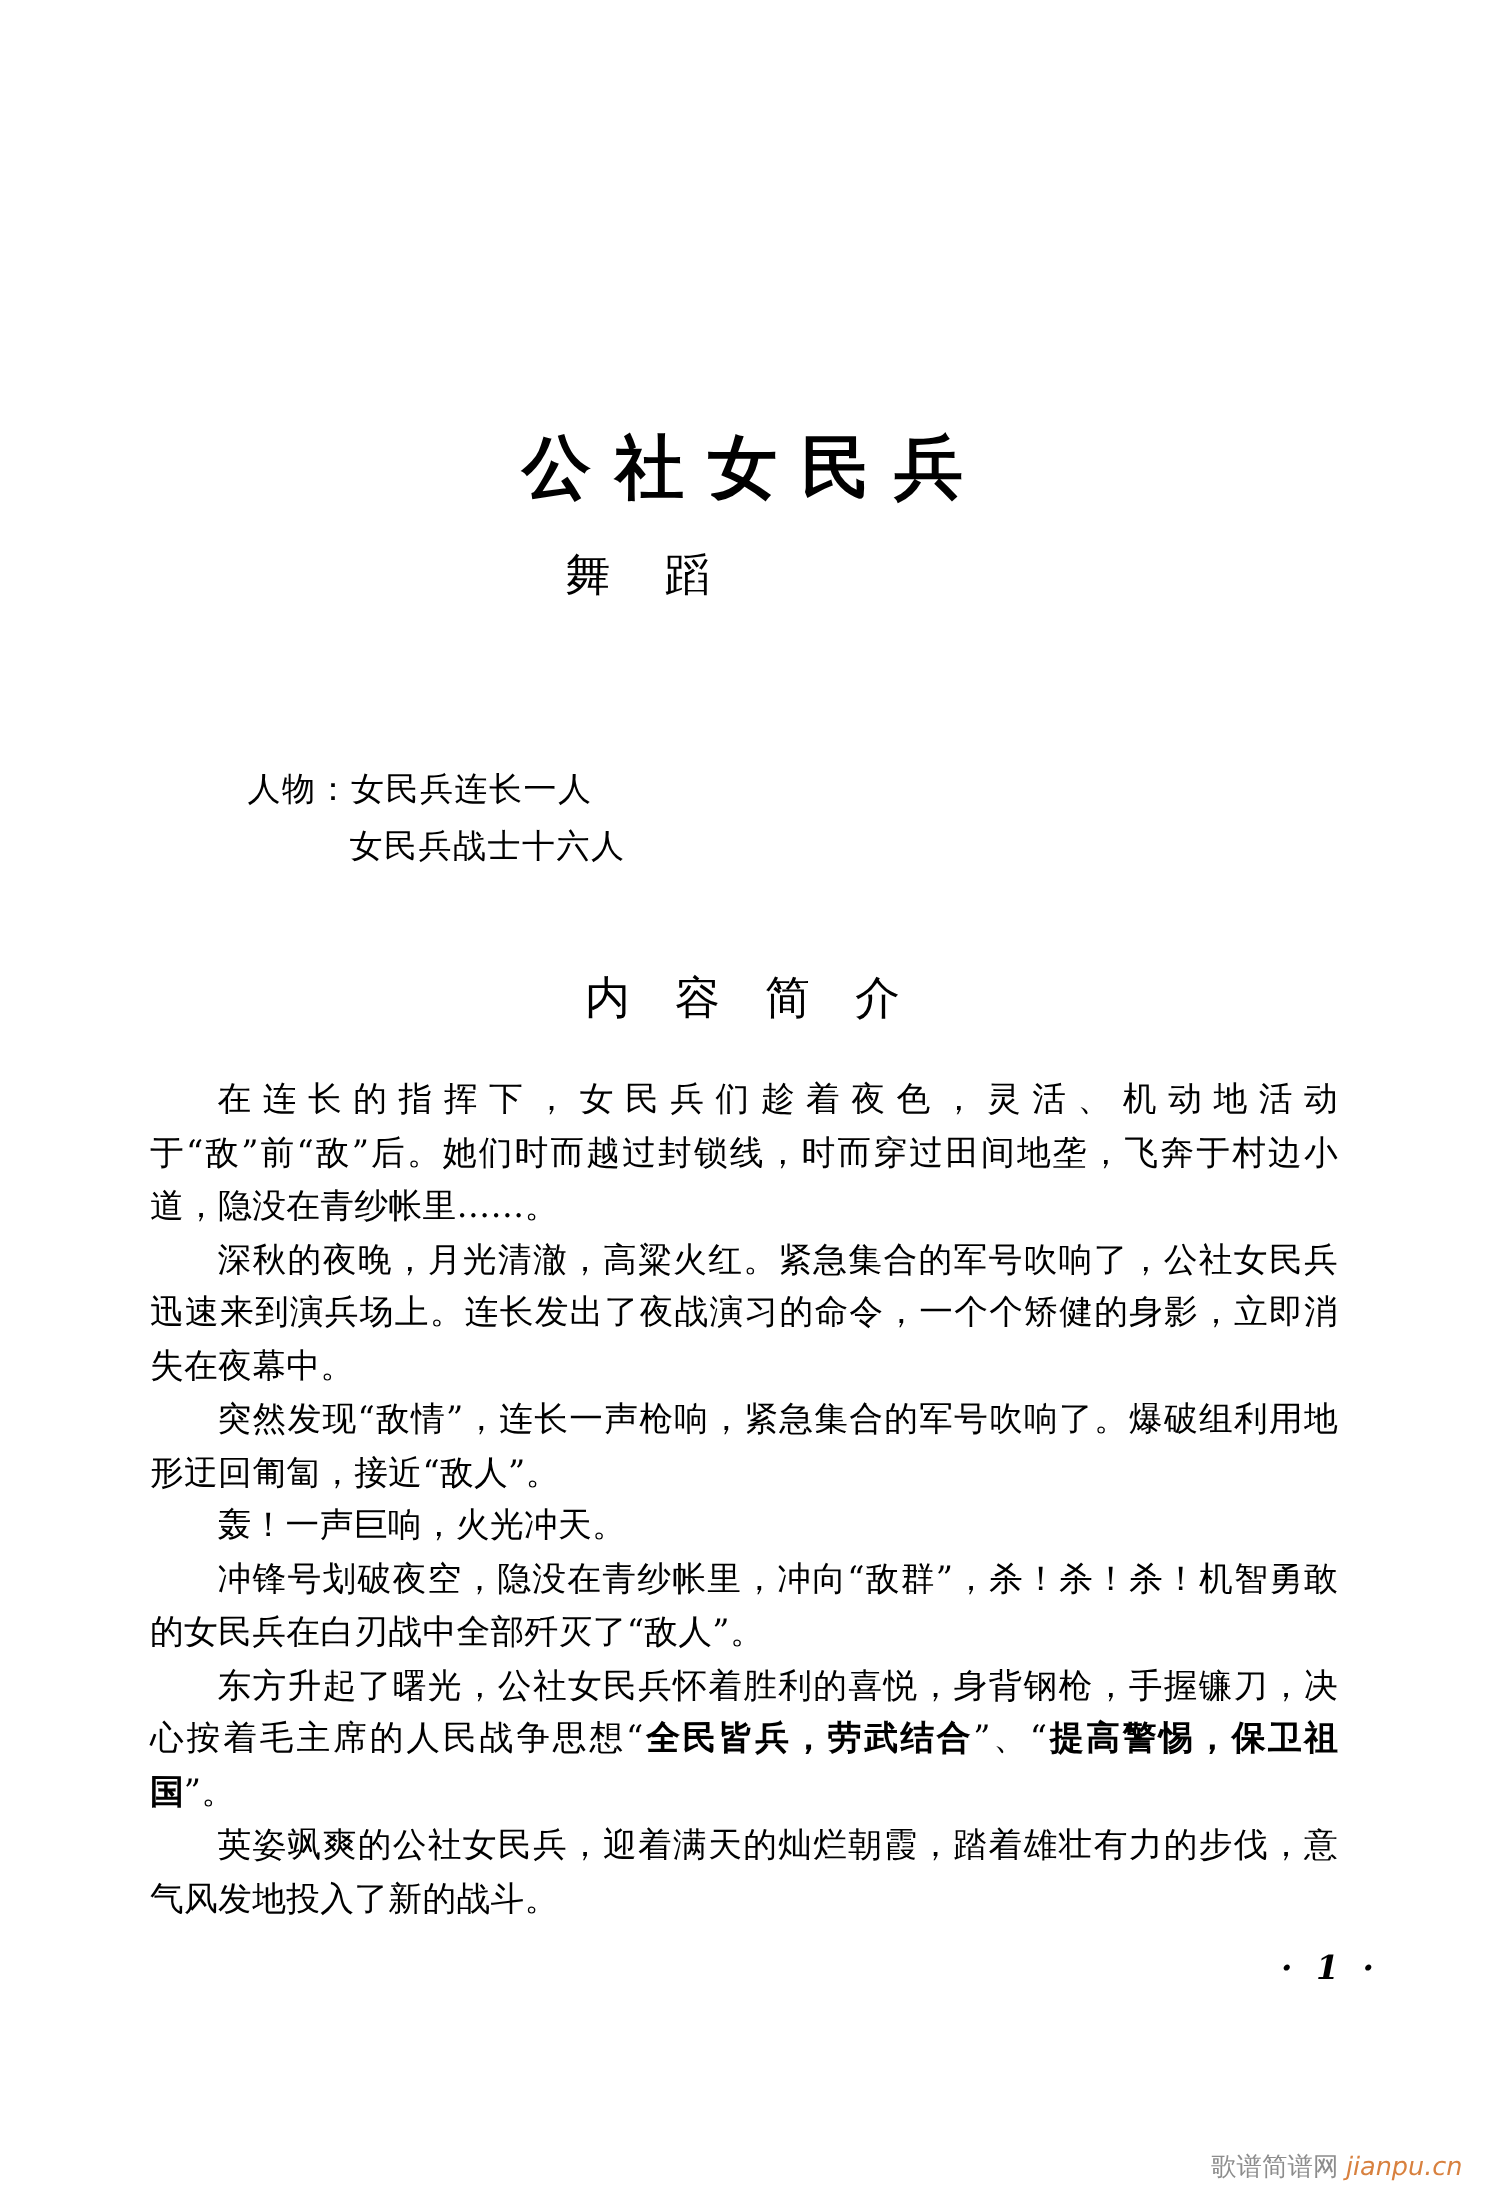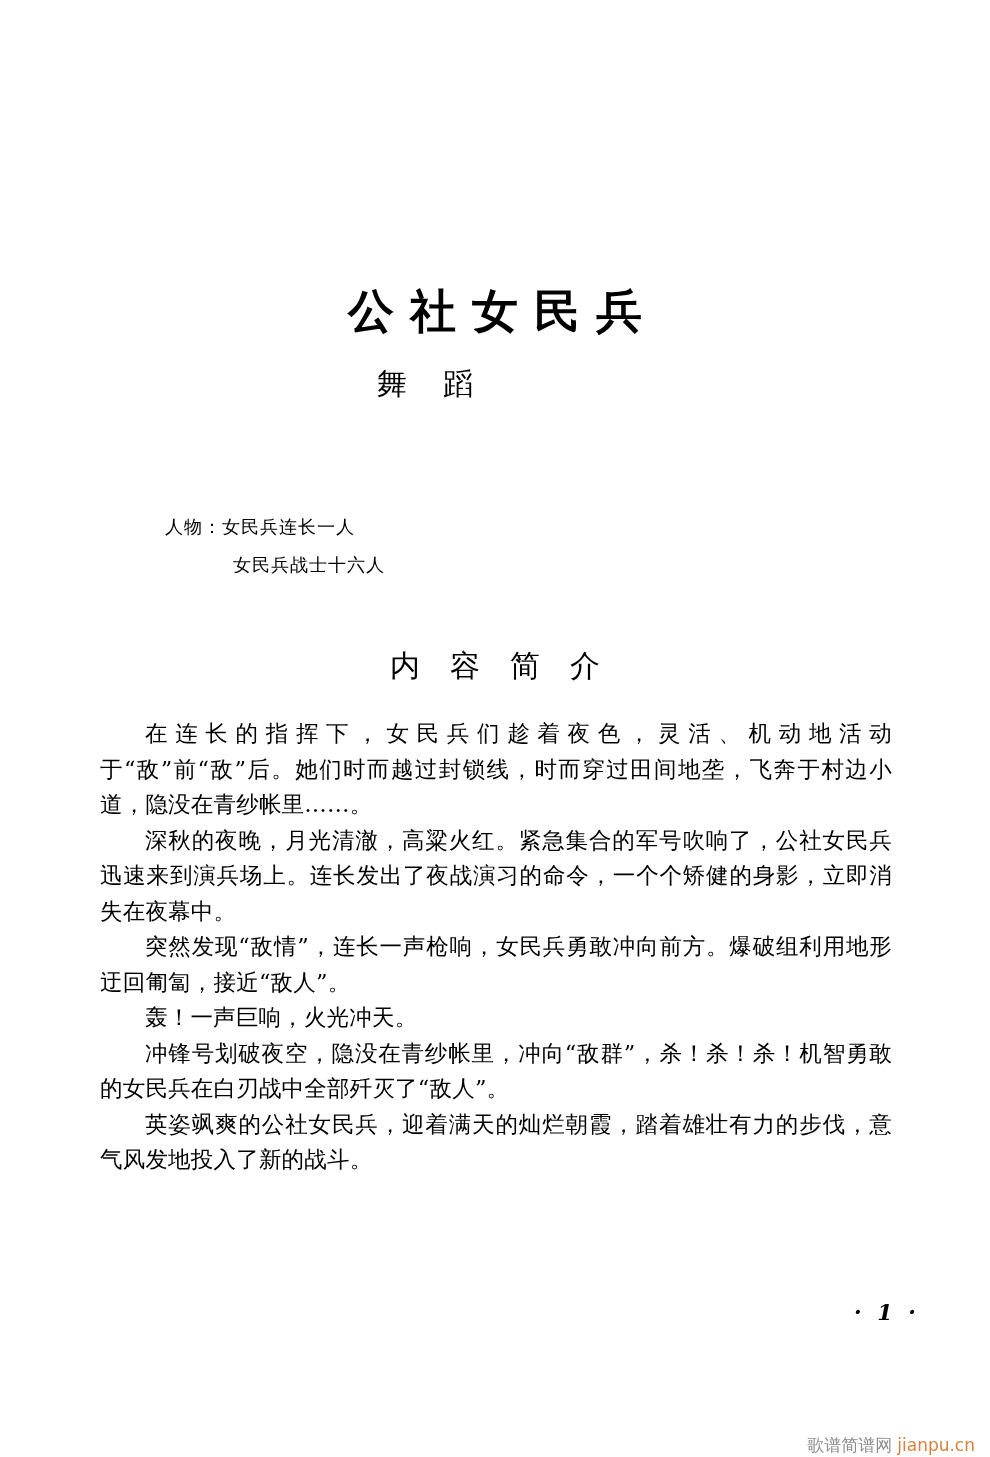--- a/index.html
+++ b/index.html
@@ -55,7 +55,7 @@
     position: absolute;
     top: 492px;
     left: 165px;
-    font-size: 18px;
+    font-size: 22px;
     line-height: 38px;
     letter-spacing: 1px;
   }

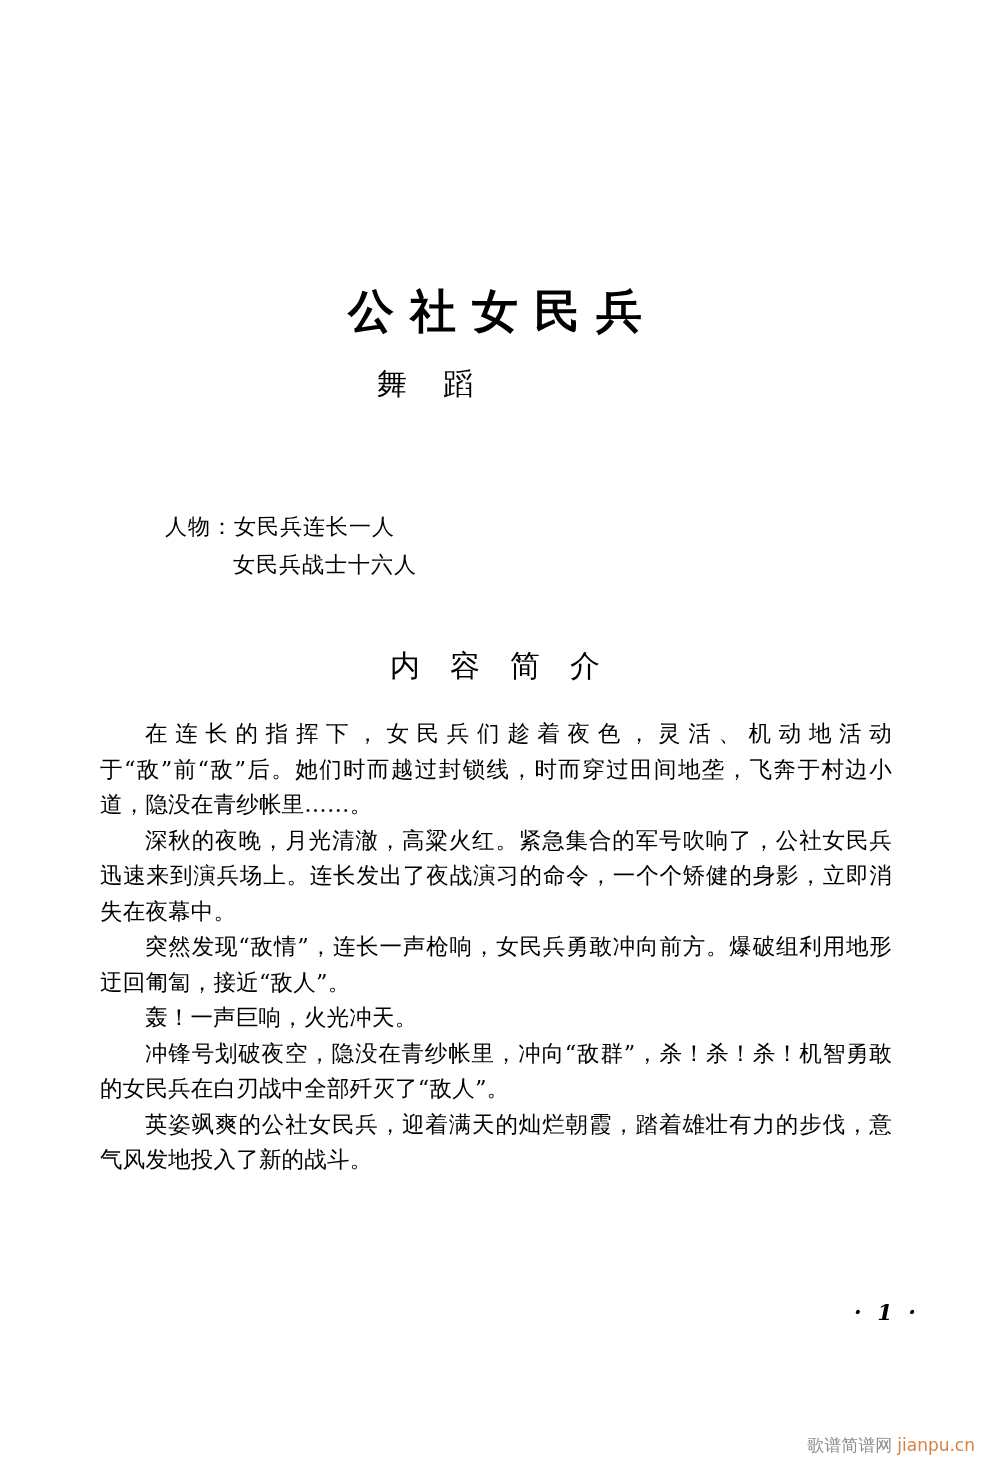--- a/index.html
+++ b/index.html
@@ -156,7 +156,7 @@
   <div class="body-copy">
       <p><span>在连长的指挥下，女民兵们趁着夜色，灵活、机动地活动于“敌”前“敌”后。她们时而越过封锁线，时而穿过田间地垄，飞奔于村边小道，隐没在青纱帐里……。</span></p>
       <p><span>深秋的夜晚，月光清澈，高粱火红。紧急集合的军号吹响了，公社女民兵迅速来到演兵场上。连长发出了夜战演习的命令，一个个矫健的身影，立即消失在夜幕中。</span></p>
-      <p><span>突然发现“敌情”，连长一声枪响，女民兵勇敢冲向前方。爆破组利用地形迂回匍匐，接近“敌人”。</span></p>
+      <p><span>突然发现“敌情”，连长一声枪响，紧急集合的军号吹响了。爆破组利用地形迂回匍匐，接近“敌人”。</span></p>
       <p><span>轰！一声巨响，火光冲天。</span></p>
       <p><span>冲锋号划破夜空，隐没在青纱帐里，冲向“敌群”，杀！杀！杀！机智勇敢的女民兵在白刃战中全部歼灭了“敌人”。</span></p>
       <p><span>英姿飒爽的公社女民兵，迎着满天的灿烂朝霞，踏着雄壮有力的步伐，意气风发地投入了新的战斗。</span></p>

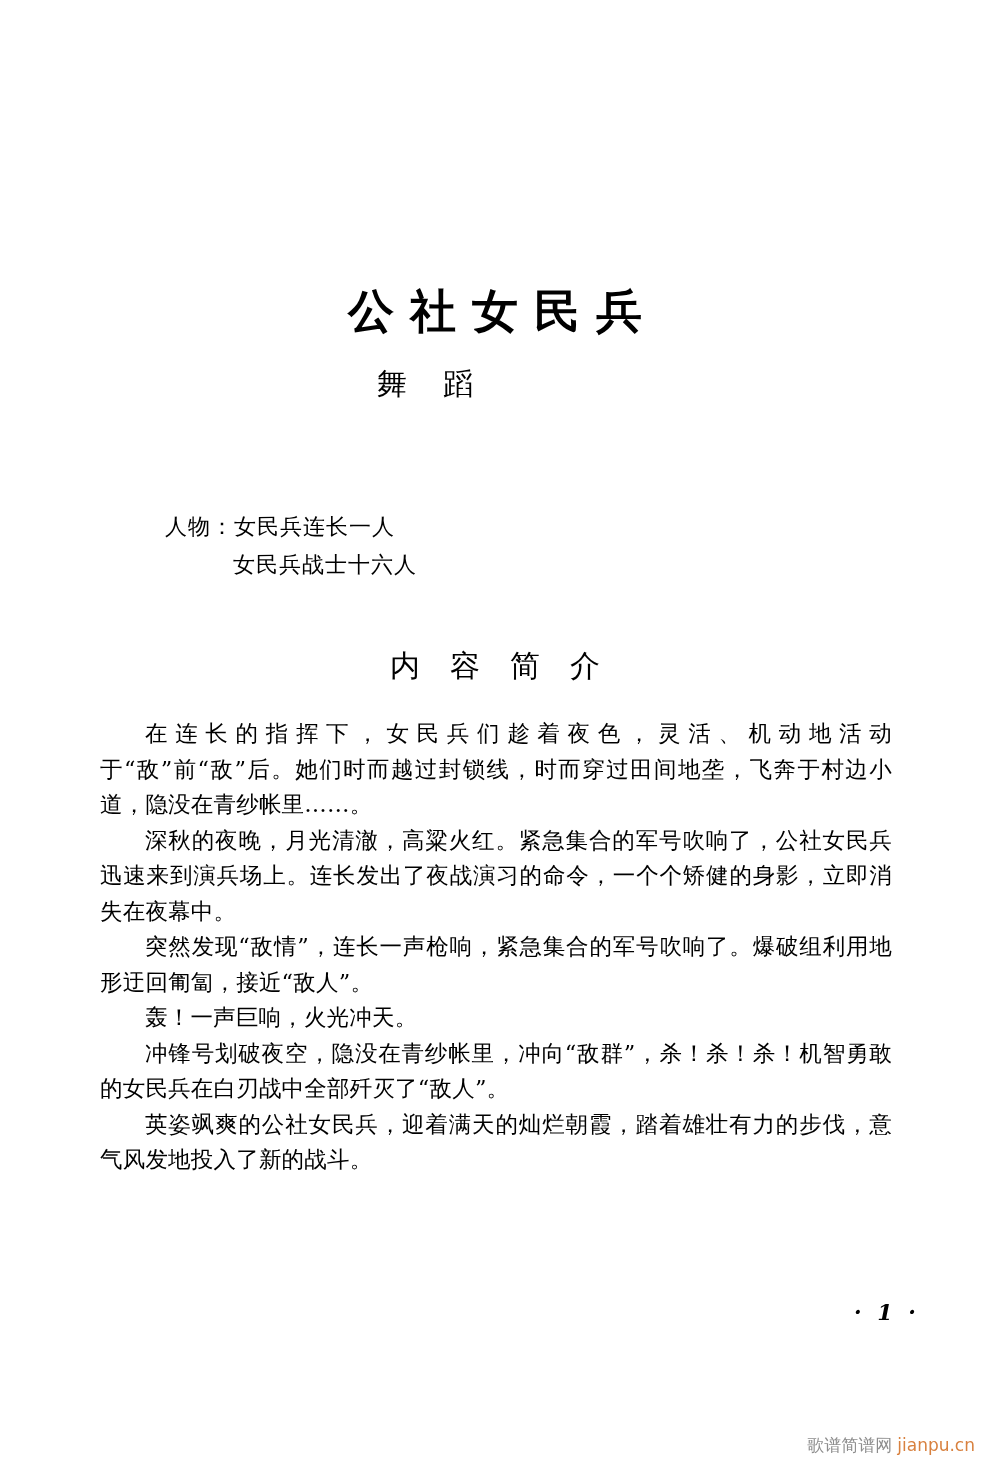--- a/index.html
+++ b/index.html
@@ -159,6 +159,7 @@
       <p><span>突然发现“敌情”，连长一声枪响，紧急集合的军号吹响了。爆破组利用地形迂回匍匐，接近“敌人”。</span></p>
       <p><span>轰！一声巨响，火光冲天。</span></p>
       <p><span>冲锋号划破夜空，隐没在青纱帐里，冲向“敌群”，杀！杀！杀！机智勇敢的女民兵在白刃战中全部歼灭了“敌人”。</span></p>
+      <p><span>东方升起了曙光，公社女民兵怀着胜利的喜悦，身背钢枪，手握镰刀，决心按着毛主席的人民战争思想“</span><b>全民皆兵，劳武结合</b><span>”、“</span><b>提高警惕，保卫祖国</b><span>”。</span></p>
       <p><span>英姿飒爽的公社女民兵，迎着满天的灿烂朝霞，踏着雄壮有力的步伐，意气风发地投入了新的战斗。</span></p>
     </div>
 

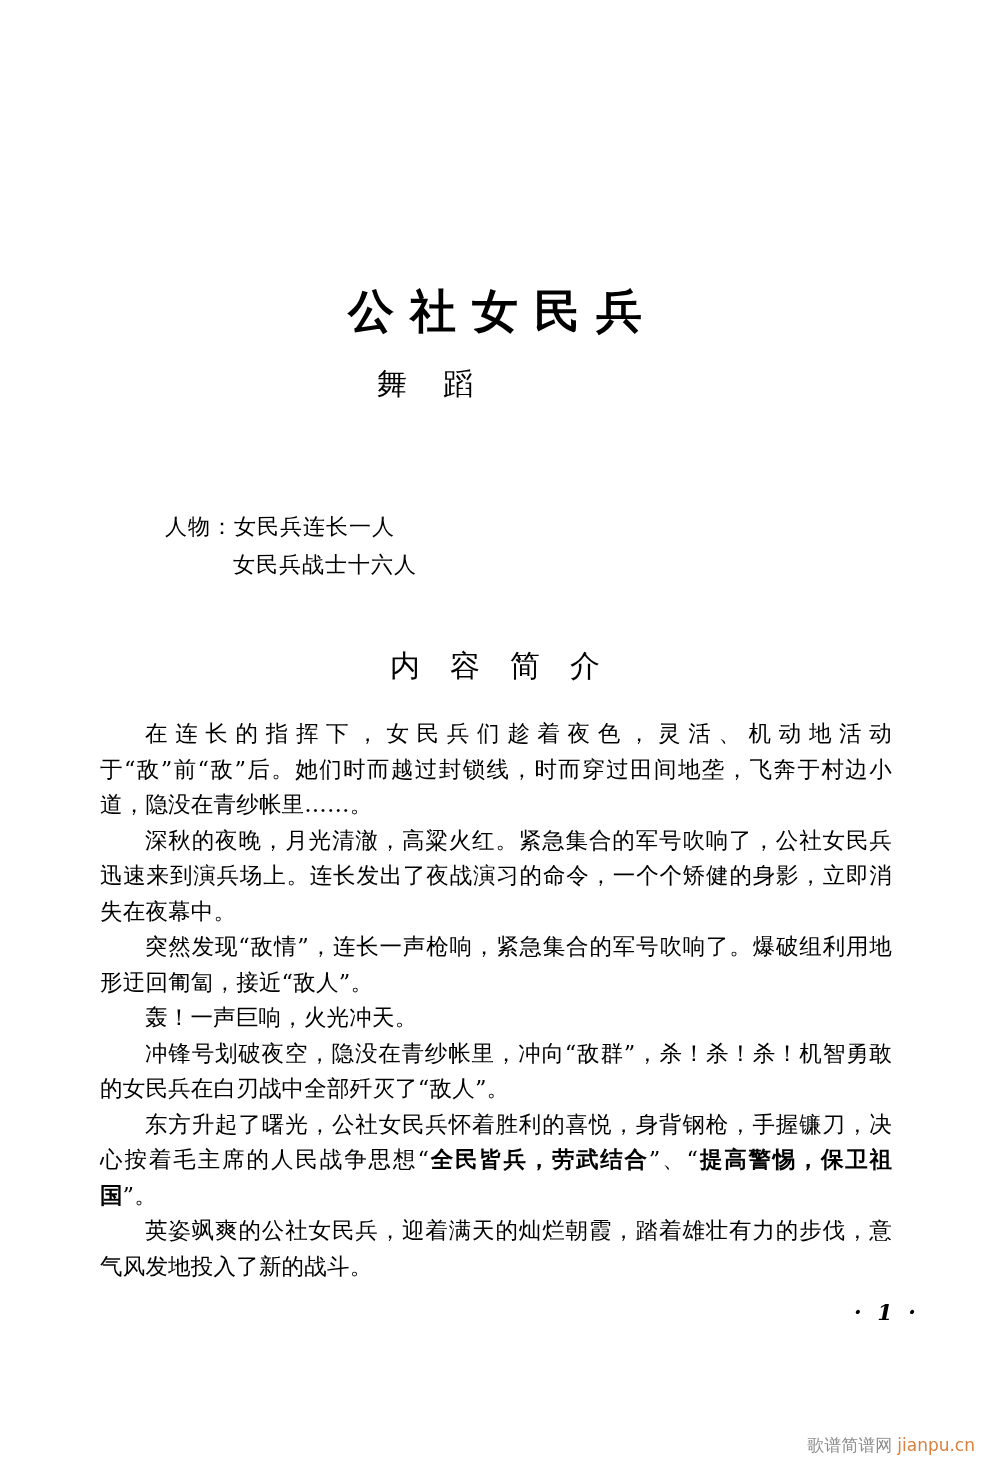--- a/index.html
+++ b/index.html
@@ -135,6 +135,7 @@
     font-family: "DejaVu Sans", "Liberation Sans", sans-serif;
     color: #d8813f;
     margin-left: 5px;
+    font-style: italic;
   }
 </style>
 </head>

